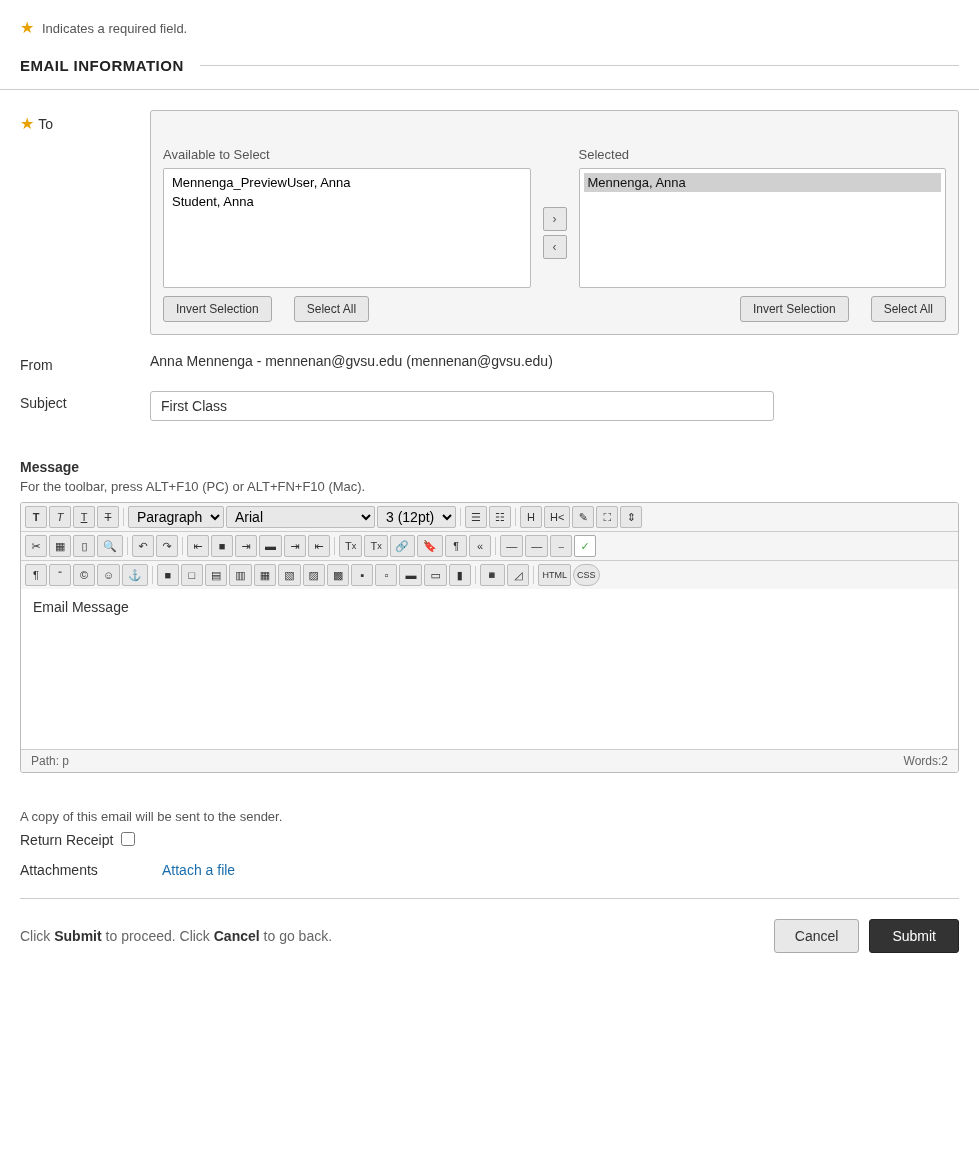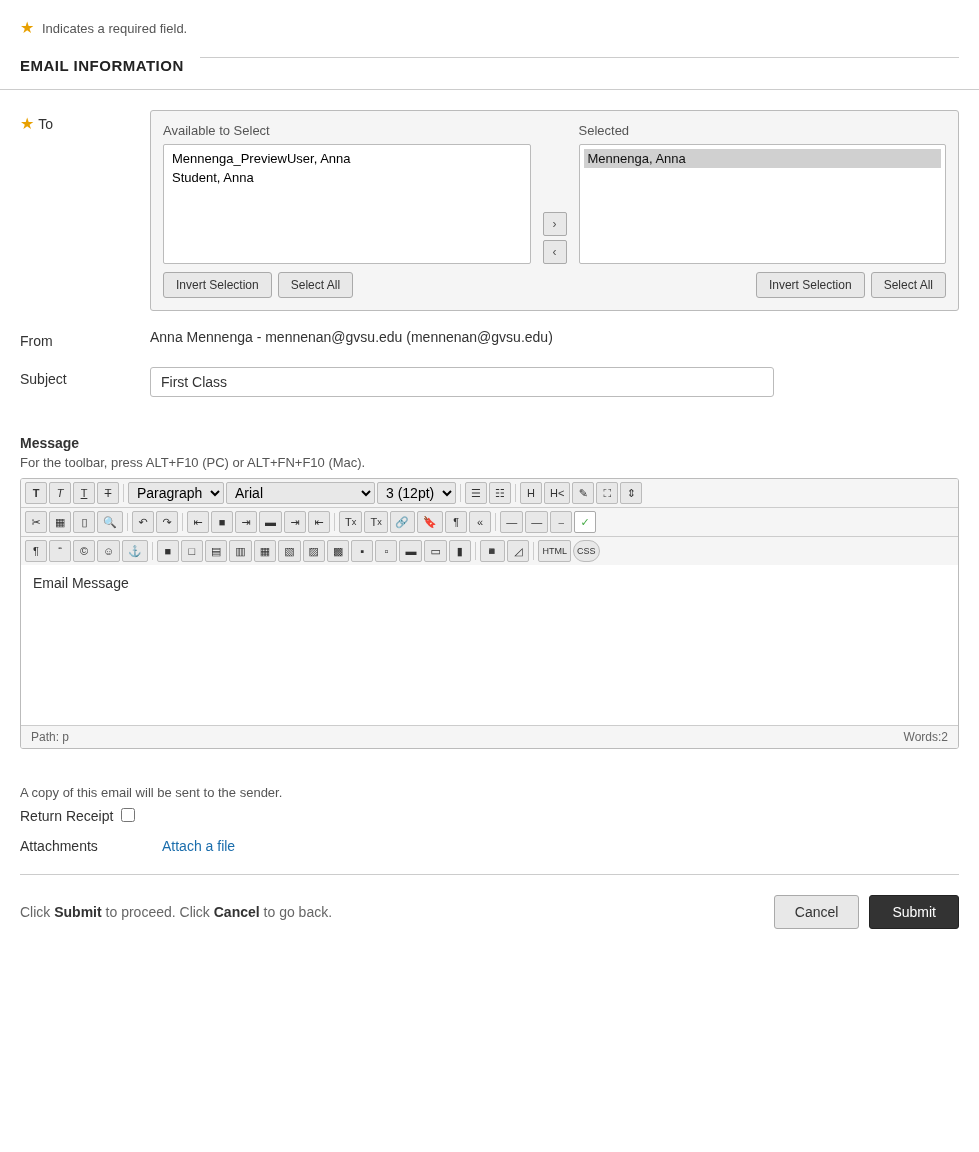--- a/index.html
+++ b/index.html
@@ -25,6 +25,7 @@
       padding: 10px 20px 15px 20px;
       border-bottom: 1px solid #ccc;
       display: flex;
+      align-items: center;
       gap: 16px;
     }
     .section-header h2 {

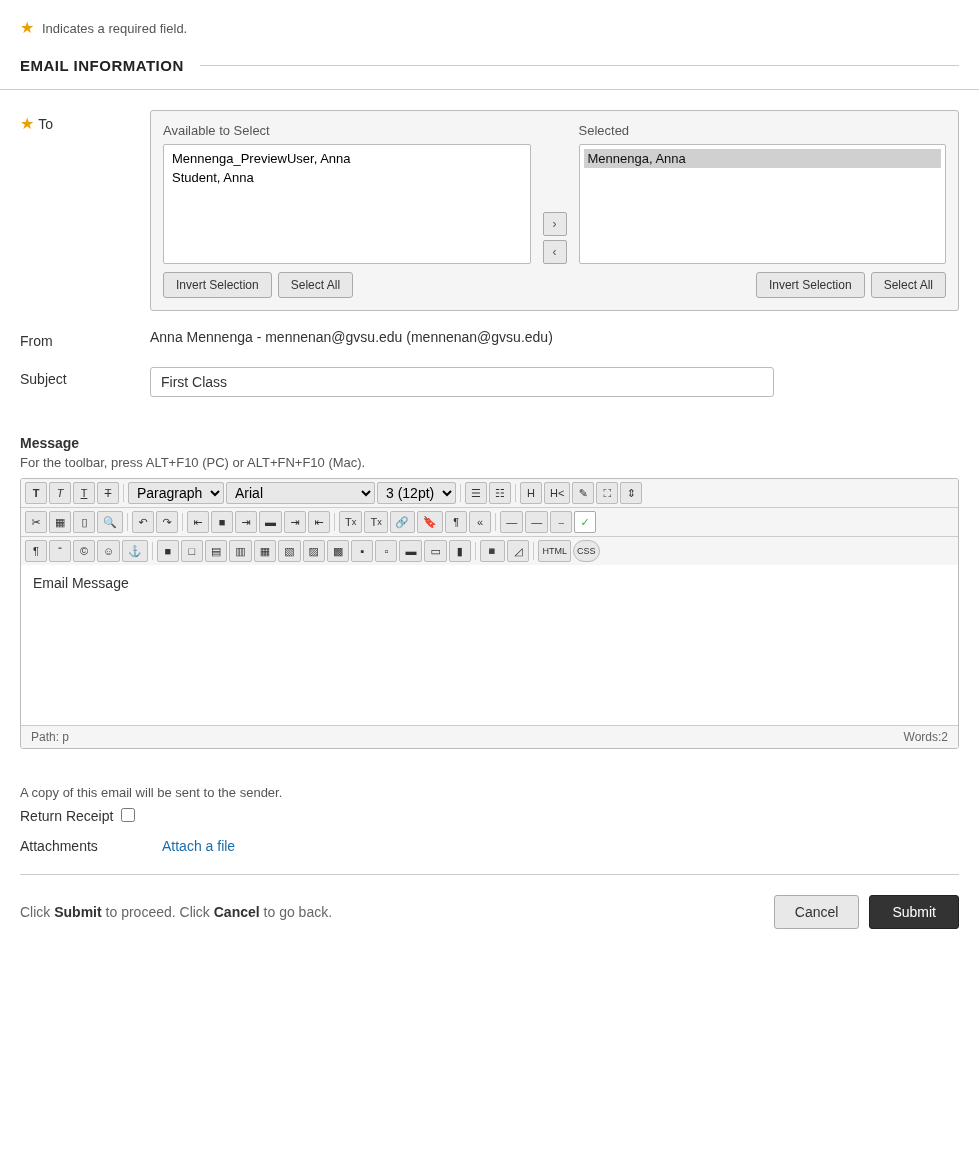--- a/index.html
+++ b/index.html
@@ -75,8 +75,9 @@
     }
     .dual-listbox-inner {
       display: flex;
-      align-items: flex-end;
+      align-items: center;
       gap: 8px;
+      margin-top: 24px;
     }
     .listbox-panel {
       flex: 1;

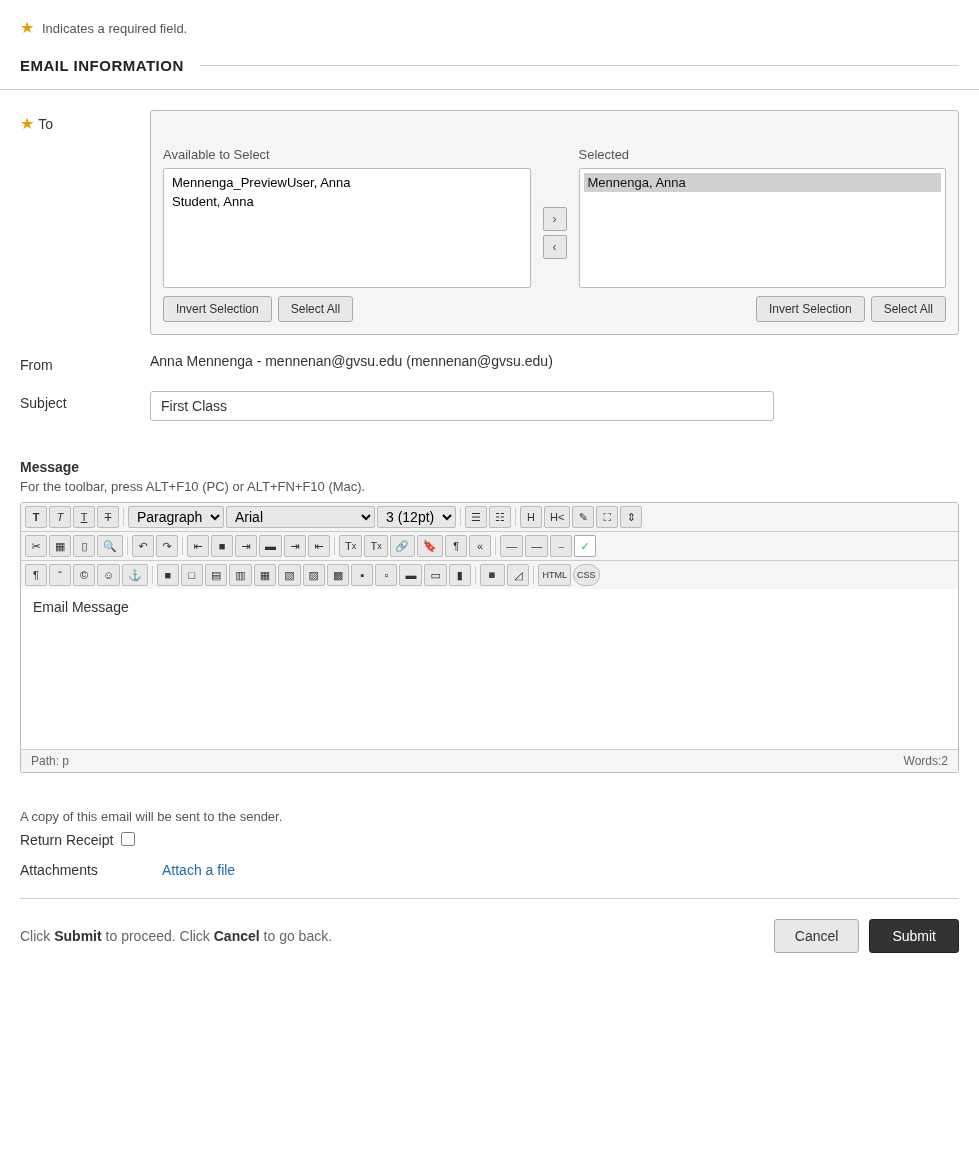--- a/index.html
+++ b/index.html
@@ -306,7 +306,7 @@
     }
     .dual-bottom-left, .dual-bottom-right {
       display: flex;
-      gap: 6px;
+      gap: 22px;
     }
     
     .toolbar-row2, .toolbar-row3 {

